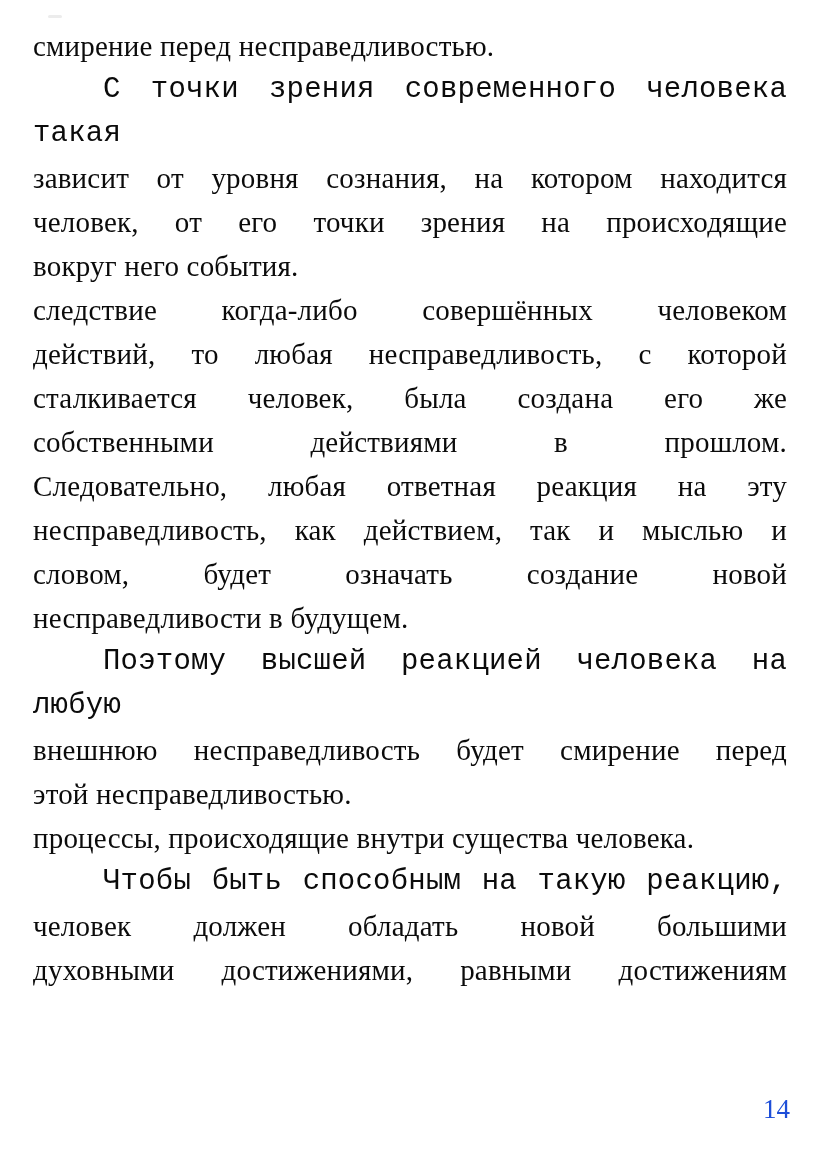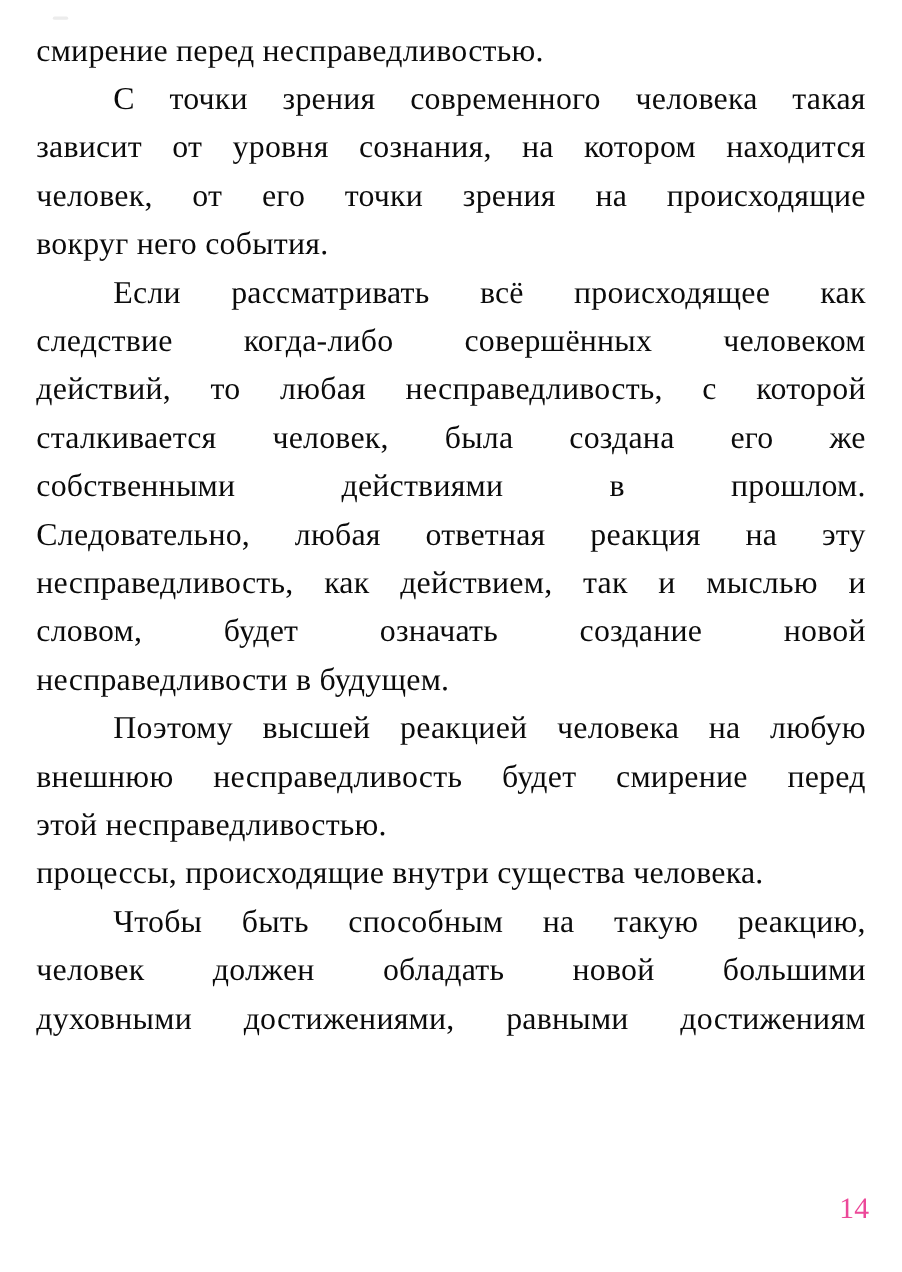--- a/index.html
+++ b/index.html
@@ -48,6 +48,7 @@
   }
   .text-line.indent {
     text-indent: 70px;
+    font-family: Liberation Mono, monospace;
   }
   .page-number {
     position: absolute;

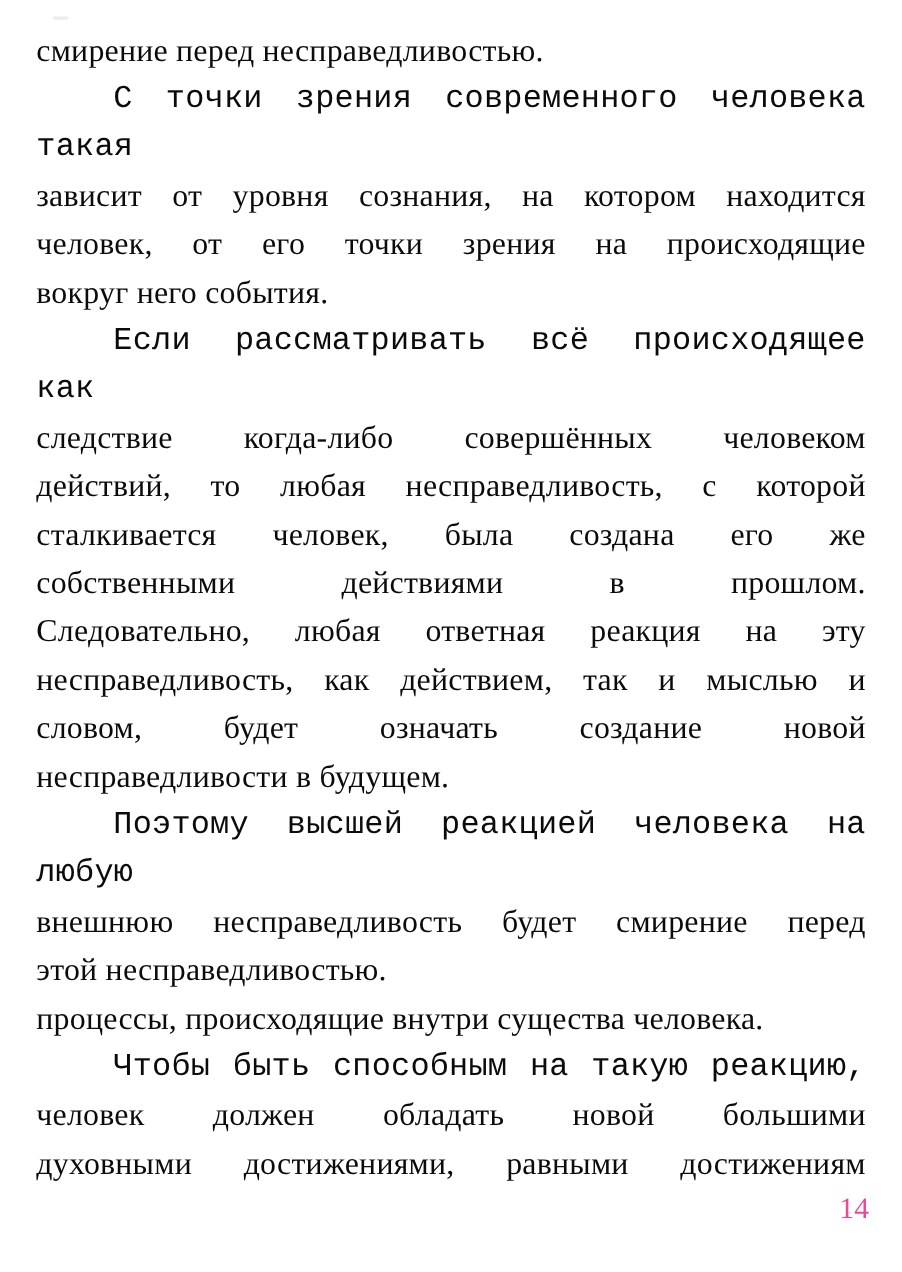--- a/index.html
+++ b/index.html
@@ -70,7 +70,6 @@
       <div class="text-line justify">зависит от уровня сознания, на котором находится</div>
       <div class="text-line justify">человек, от его точки зрения на происходящие</div>
       <div class="text-line">вокруг него события.</div>
-      <div class="text-line justify indent">Если рассматривать всё происходящее как</div>
       <div class="text-line justify">следствие когда-либо совершённых человеком</div>
       <div class="text-line justify">действий, то любая несправедливость, с которой</div>
       <div class="text-line justify">сталкивается человек, была создана его же</div>

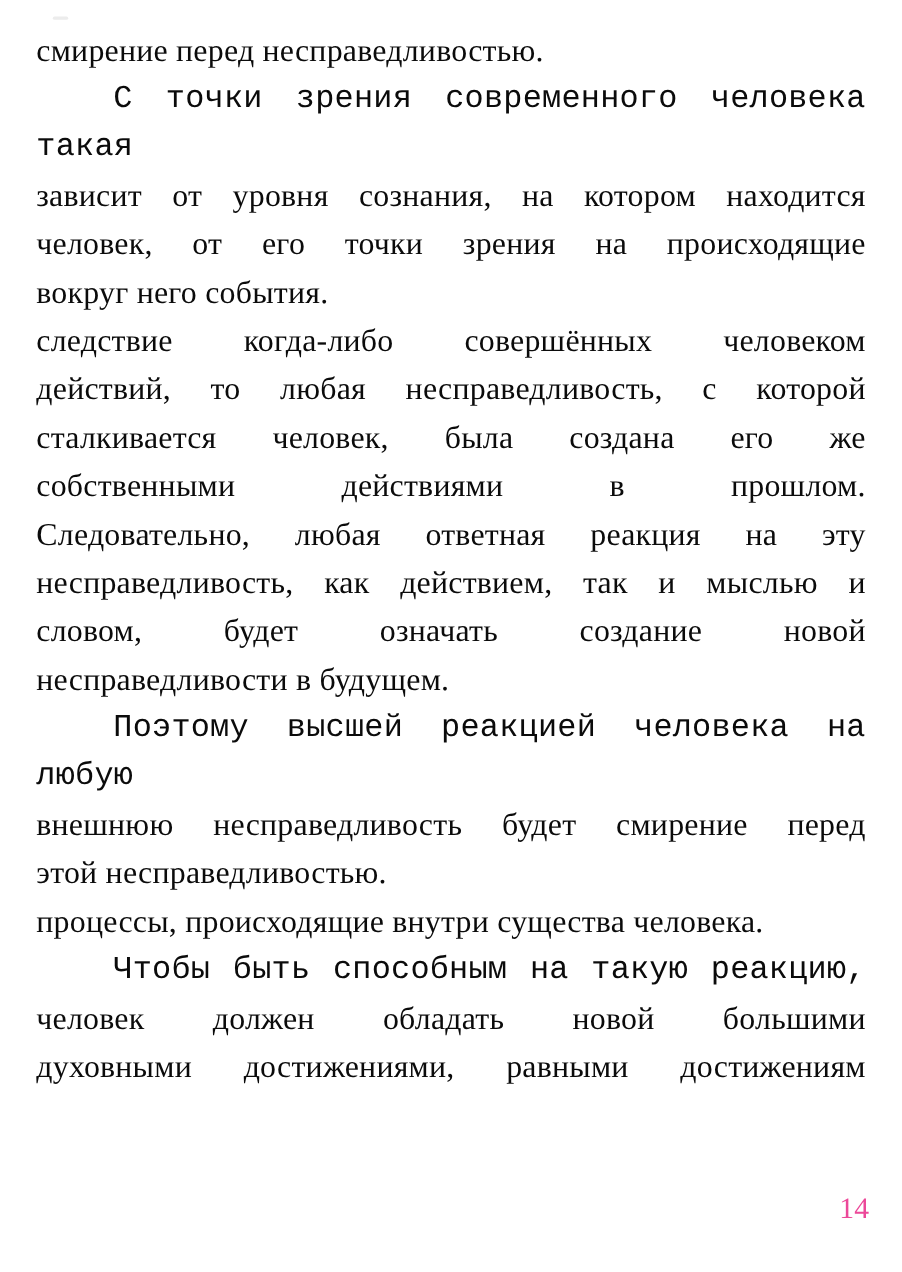--- a/index.html
+++ b/index.html
@@ -53,10 +53,10 @@
   .page-number {
     position: absolute;
     right: 30px;
-    bottom: 44px;
+    bottom: 33px;
     font-size: 27px;
     line-height: 1;
-    color: #ec4899;
+    color: #1d4ed8;
   }
 </style>
 </head>

